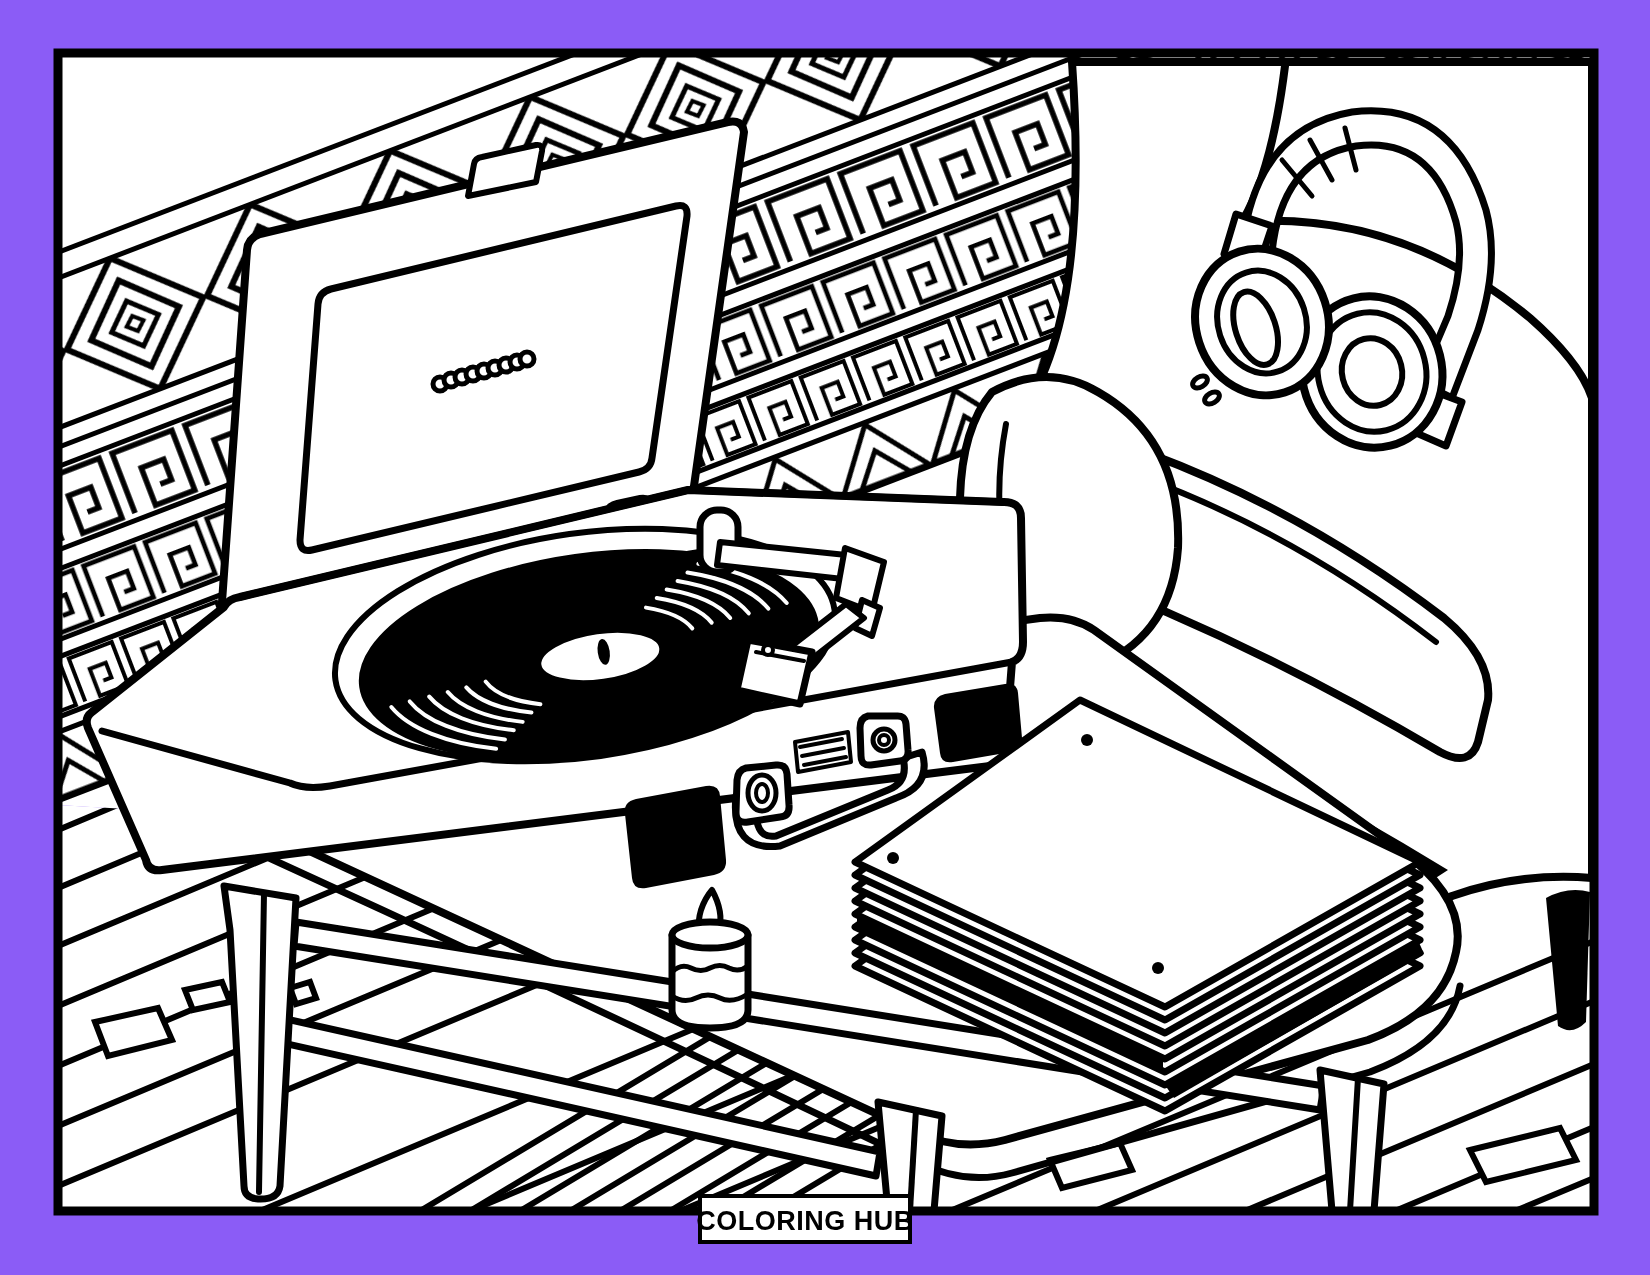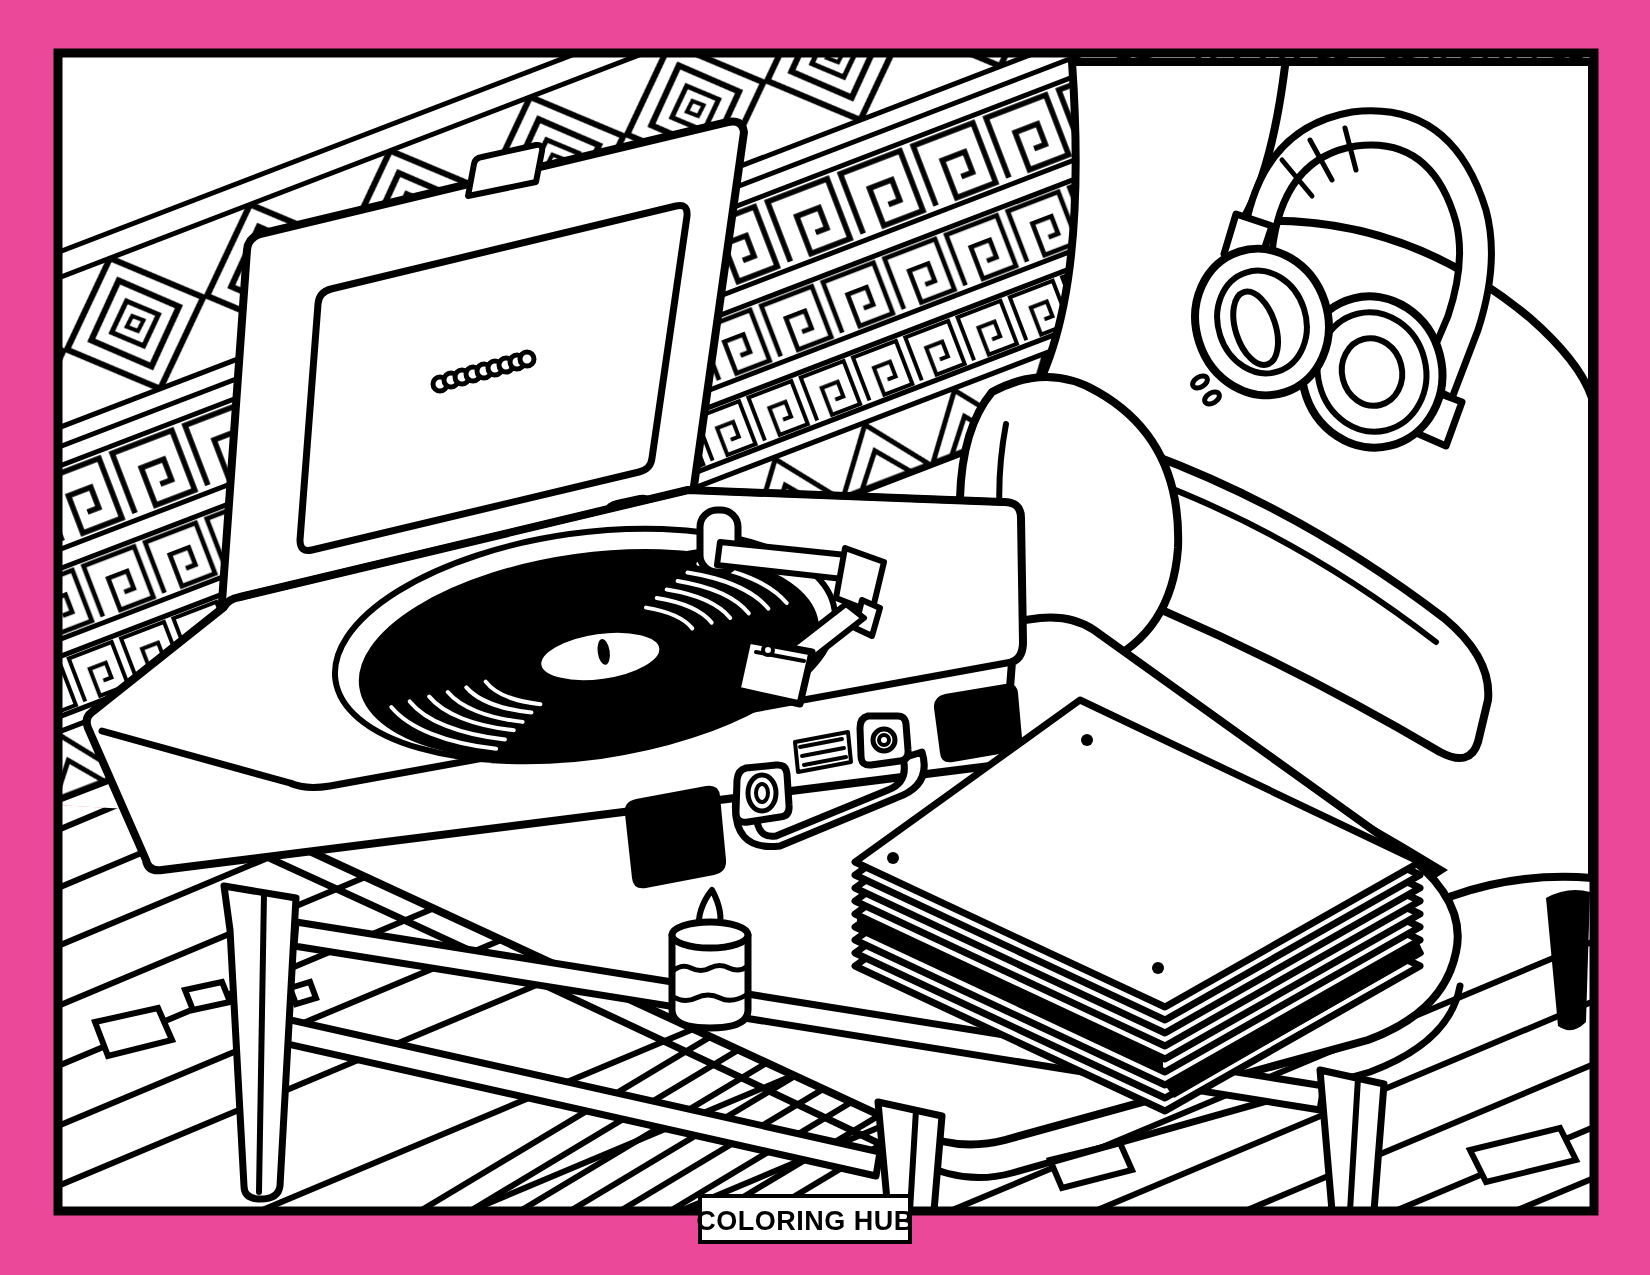--- a/index.html
+++ b/index.html
@@ -3,7 +3,7 @@
 <meta charset="utf-8">
 <style>
   html,body{margin:0;padding:0;background:#ffffff;}
-  .page{width:1650px;height:1275px;position:relative;background:#ec4899;overflow:hidden;}
+  .page{width:1650px;height:1275px;position:relative;background:#8b5cf6;overflow:hidden;}
   svg{display:block;}
   .badge-text{font-family:"Liberation Sans",sans-serif;font-weight:bold;font-size:27px;letter-spacing:.5px;fill:#000;}
 </style>

